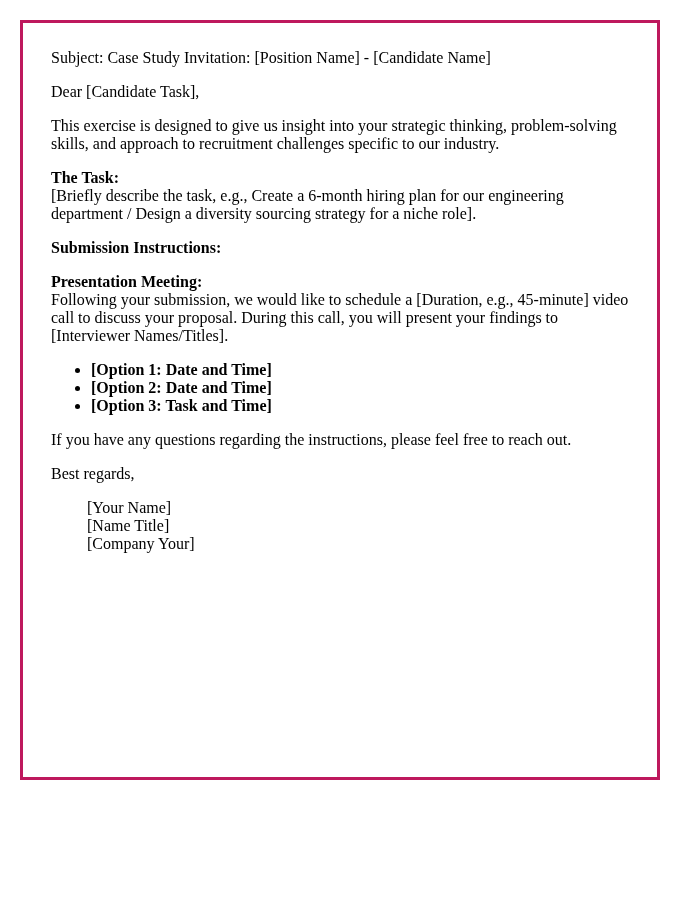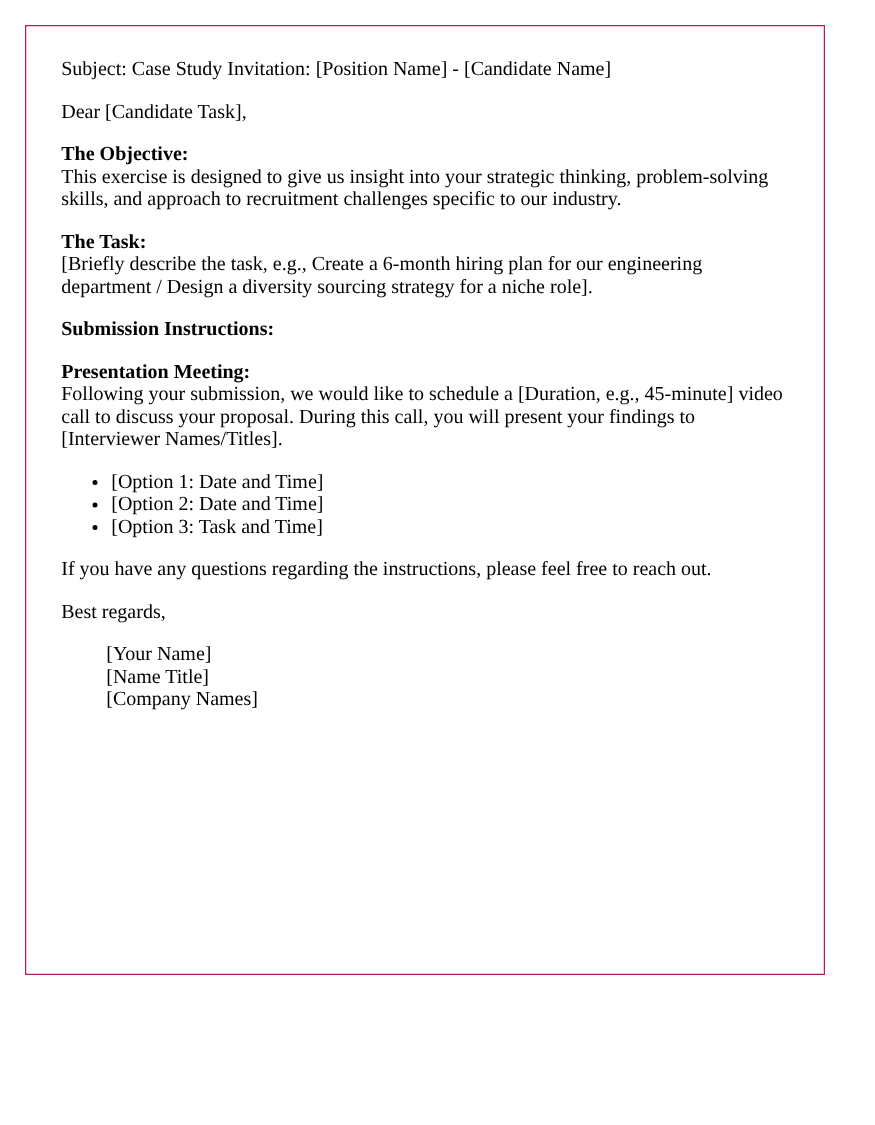--- a/index.html
+++ b/index.html
@@ -8,7 +8,7 @@
       position: absolute;
       left: 20px; top: 20px;
       width: 640px; height: 760px;
-      border: 1px solid #be185d;
+      border: 3px solid #be185d;
       box-sizing: border-box;
       padding: 26px 28px 0 28px;
       font-family: "Liberation Serif", serif;

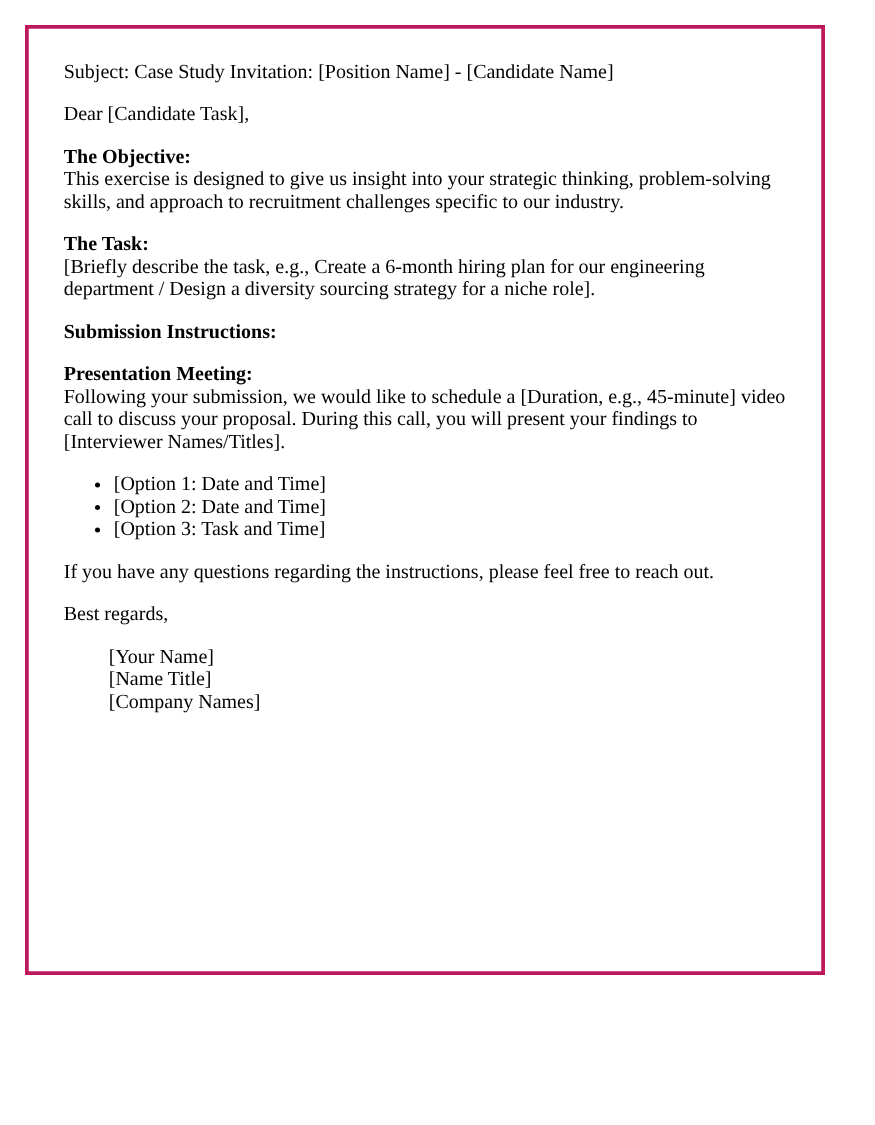--- a/index.html
+++ b/index.html
@@ -30,7 +30,6 @@
   <p>Dear [Candidate Task],</p>
 
   <p>
-    <span class="section-title">The Objective:</span>
     <span>This exercise is designed to give us insight into your strategic thinking, problem-solving skills, and approach to recruitment challenges specific to our industry.</span>
   </p>
   <p>

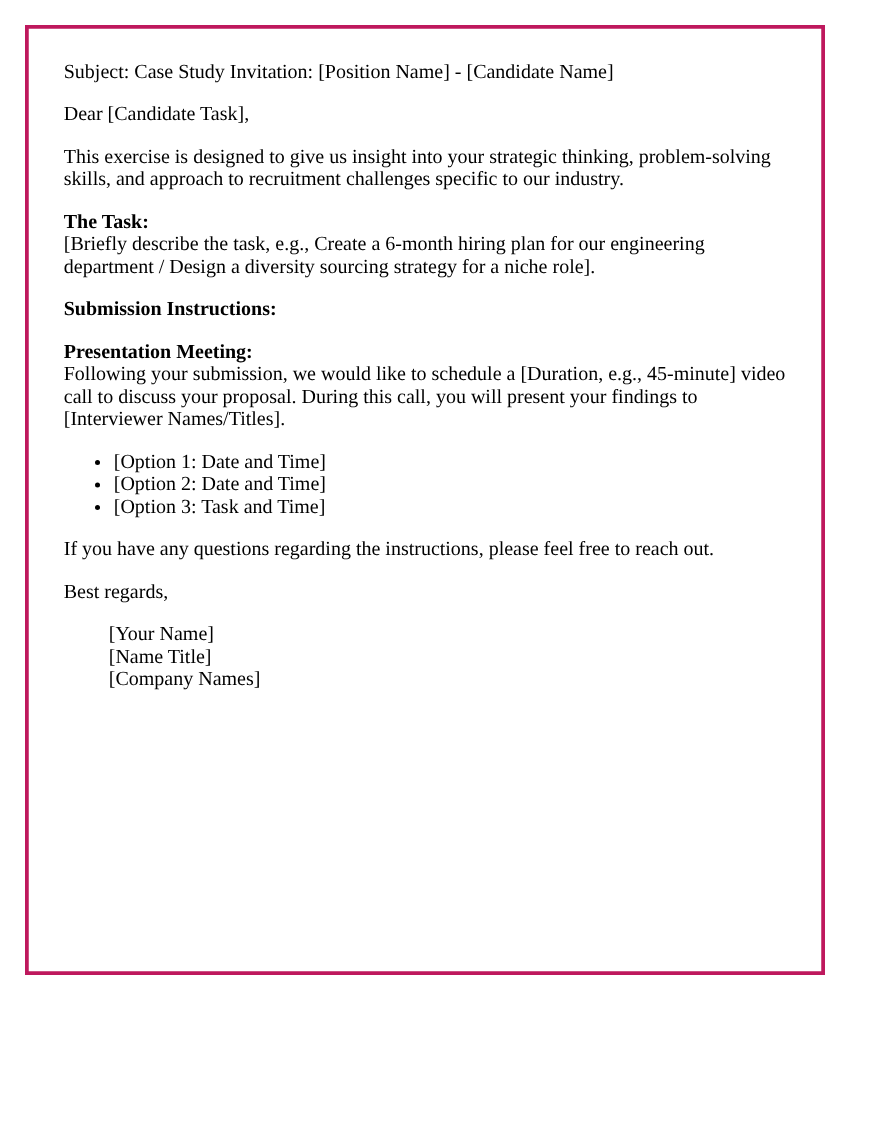--- a/index.html
+++ b/index.html
@@ -18,7 +18,7 @@
     }
     .letter p { margin: 0 0 16px 0; }
     .section-title { font-weight: bold; display: block; }
-    ul.options { margin: 12px 0 16px 0; padding-left: 40px; }
+    ul.options { margin: 12px 0 16px 0; padding-left: 40px; font-weight: bold; }
     ul.options li { margin: 0; }
     .sig span { display: block; margin-left: 36px; }
   </style>

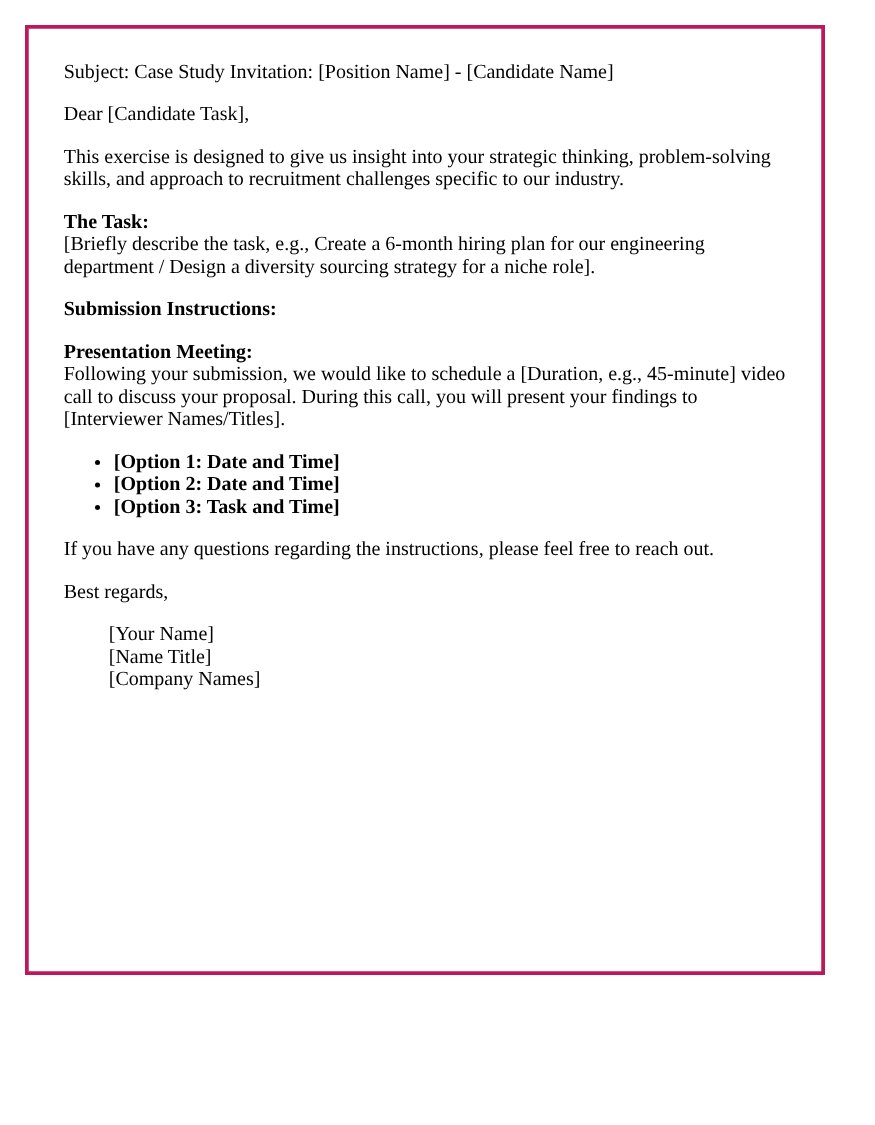--- a/index.html
+++ b/index.html
@@ -55,7 +55,7 @@
   <p class="sig">
     <span>[Your Name]</span>
     <span>[Name Title]</span>
-    <span>[Company Names]</span>
+    <span>[Company Your]</span>
   </p>
 </div>
 

